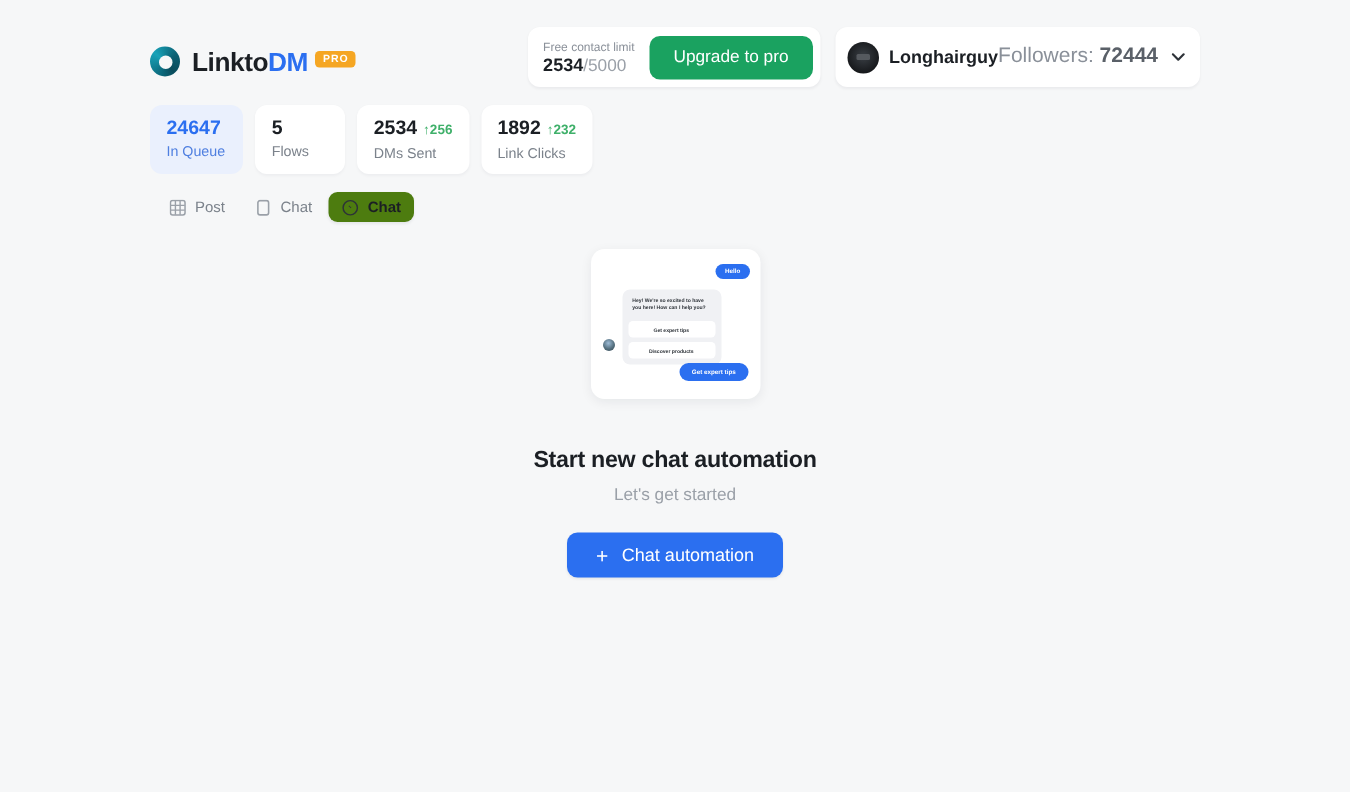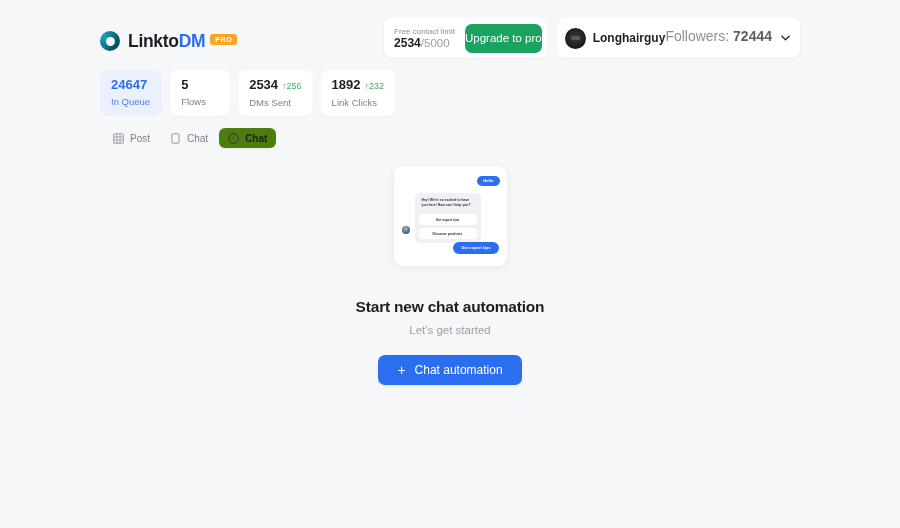--- a/index.html
+++ b/index.html
@@ -81,7 +81,7 @@
     border: none;
     border-radius: 7px;
     height: 29px;
-    padding: 0 0;
+    padding: 0 16px;
     font-size: 11.5px;
     font-family: "Liberation Sans", sans-serif;
     cursor: pointer;

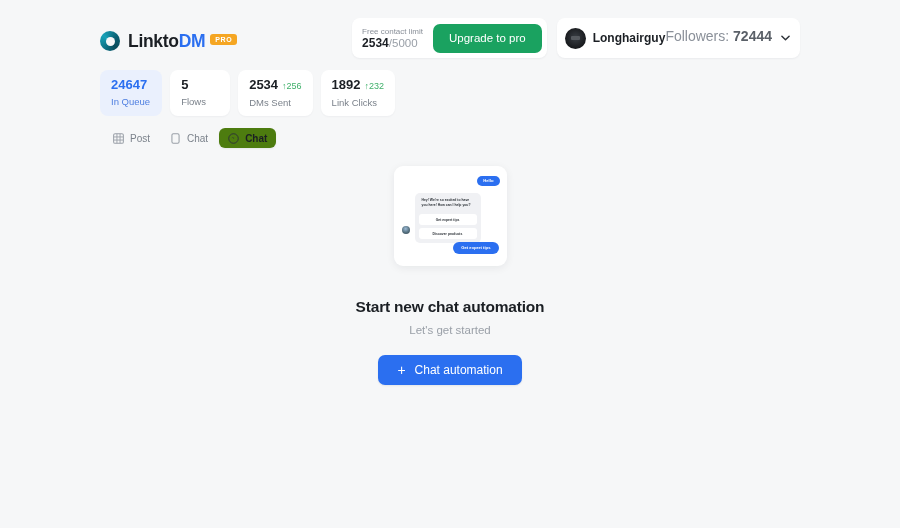--- a/index.html
+++ b/index.html
@@ -137,7 +137,7 @@
   }
   .stat-value { font-size: 13px; font-weight: 700; color: #1b1f24; }
   .stat-card.active .stat-value { color: #2b6ff0; }
-  .stat-delta { font-size: 9px; color: #3fb06a; font-weight: 400; white-space: nowrap; }
+  .stat-delta { font-size: 9px; color: #3fb06a; font-weight: 700; white-space: nowrap; }
   .stat-label { font-size: 9.5px; color: #7b828b; margin-top: 3px; }
   .stat-card.active .stat-label { color: #4f7fe0; }
 

